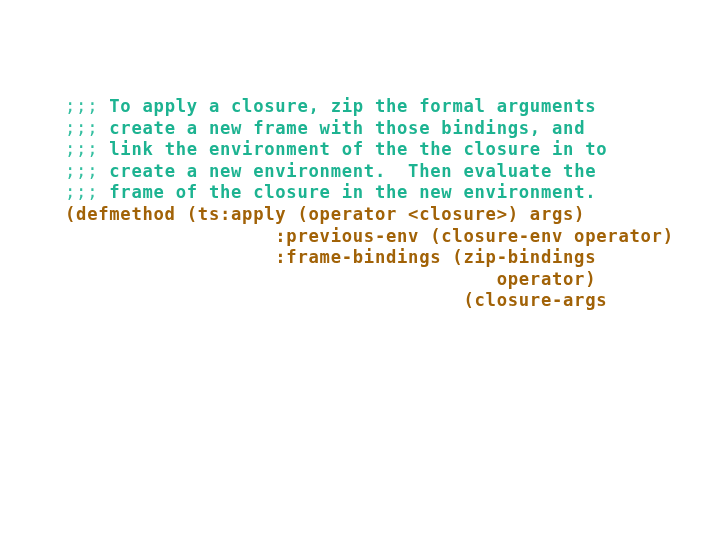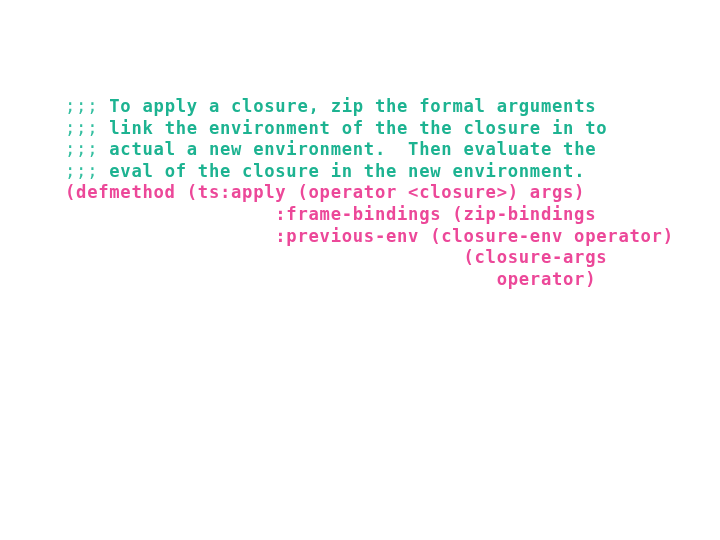--- a/index.html
+++ b/index.html
@@ -46,6 +46,7 @@
 <div id="slide">
   <div id="code-block">
       <div class="code-line comment"><span class="semis">;;;</span><span> To apply a closure, zip the formal arguments</span></div>
+      <div class="code-line comment"><span class="semis">;;;</span><span> create a new frame with those bindings, and</span></div>
       <div class="code-line comment"><span class="semis">;;;</span><span> link the environment of the the closure in to</span></div>
       <div class="code-line comment"><span class="semis">;;;</span><span> actual a new environment.  Then evaluate the</span></div>
       <div class="code-line comment"><span class="semis">;;;</span><span> eval of the closure in the new environment.</span></div>

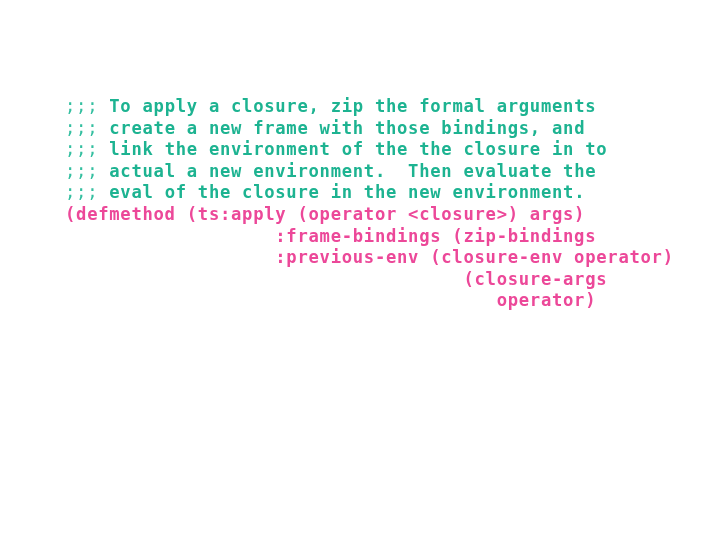--- a/index.html
+++ b/index.html
@@ -48,7 +48,7 @@
       <div class="code-line comment"><span class="semis">;;;</span><span> To apply a closure, zip the formal arguments</span></div>
       <div class="code-line comment"><span class="semis">;;;</span><span> create a new frame with those bindings, and</span></div>
       <div class="code-line comment"><span class="semis">;;;</span><span> link the environment of the the closure in to</span></div>
-      <div class="code-line comment"><span class="semis">;;;</span><span> actual a new environment.  Then evaluate the</span></div>
+      <div class="code-line comment"><span class="semis">;;;</span><span> create a new environment.  Then evaluate the</span></div>
       <div class="code-line comment"><span class="semis">;;;</span><span> eval of the closure in the new environment.</span></div>
       <div class="code-line"><span>(defmethod (ts:apply (operator &lt;closure&gt;) args)</span></div>
       <div class="code-line"><span>                   :frame-bindings (zip-bindings</span></div>

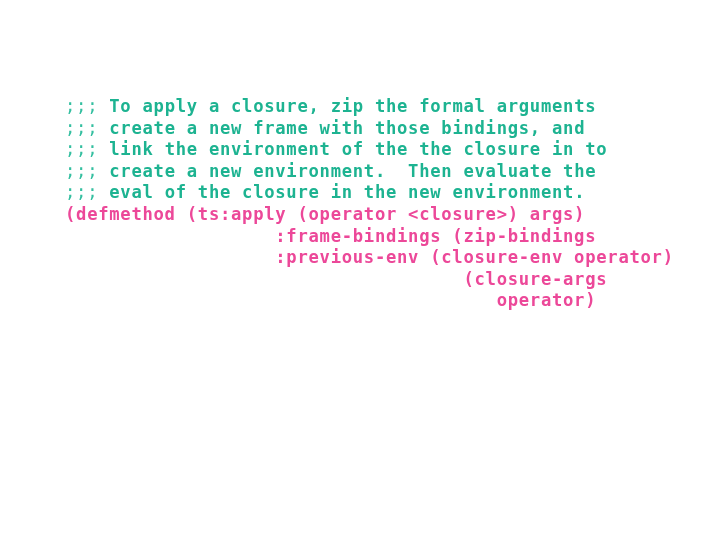--- a/index.html
+++ b/index.html
@@ -49,7 +49,7 @@
       <div class="code-line comment"><span class="semis">;;;</span><span> create a new frame with those bindings, and</span></div>
       <div class="code-line comment"><span class="semis">;;;</span><span> link the environment of the the closure in to</span></div>
       <div class="code-line comment"><span class="semis">;;;</span><span> create a new environment.  Then evaluate the</span></div>
-      <div class="code-line comment"><span class="semis">;;;</span><span> eval of the closure in the new environment.</span></div>
+      <div class="code-line comment"><span class="semis">;;;</span><span> frame of the closure in the new environment.</span></div>
       <div class="code-line"><span>(defmethod (ts:apply (operator &lt;closure&gt;) args)</span></div>
       <div class="code-line"><span>                   :frame-bindings (zip-bindings</span></div>
       <div class="code-line"><span>                   :previous-env (closure-env operator)</span></div>

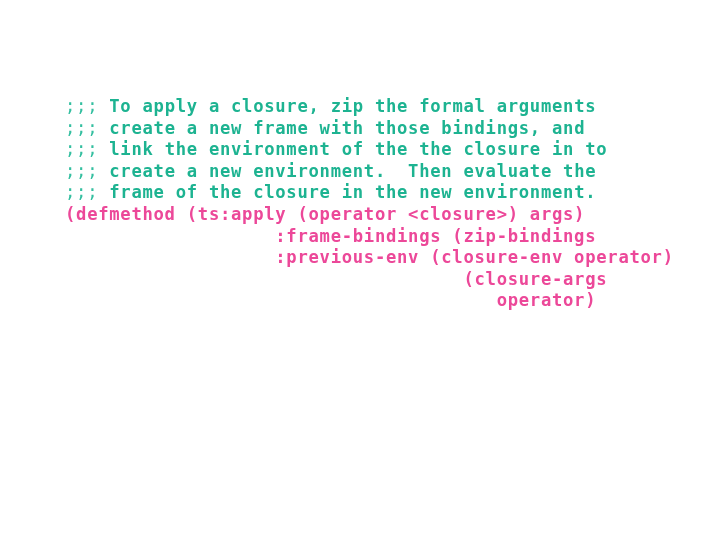--- a/index.html
+++ b/index.html
@@ -30,7 +30,7 @@
     font-weight: bold;
     letter-spacing: 0.72px;
     height: 21.6px;
-    color: #ec4899;
+    color: #a16207;
   }
   .code-line.comment {
     color: #1DB391;

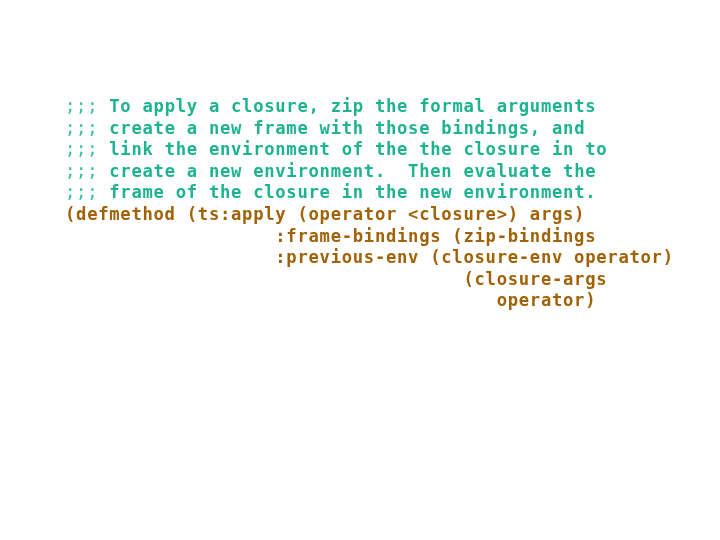--- a/index.html
+++ b/index.html
@@ -51,8 +51,8 @@
       <div class="code-line comment"><span class="semis">;;;</span><span> create a new environment.  Then evaluate the</span></div>
       <div class="code-line comment"><span class="semis">;;;</span><span> frame of the closure in the new environment.</span></div>
       <div class="code-line"><span>(defmethod (ts:apply (operator &lt;closure&gt;) args)</span></div>
+      <div class="code-line"><span>                   :previous-env (closure-env operator)</span></div>
       <div class="code-line"><span>                   :frame-bindings (zip-bindings</span></div>
-      <div class="code-line"><span>                   :previous-env (closure-env operator)</span></div>
       <div class="code-line"><span>                                    (closure-args</span></div>
       <div class="code-line"><span>                                       operator)</span></div>
     </div>

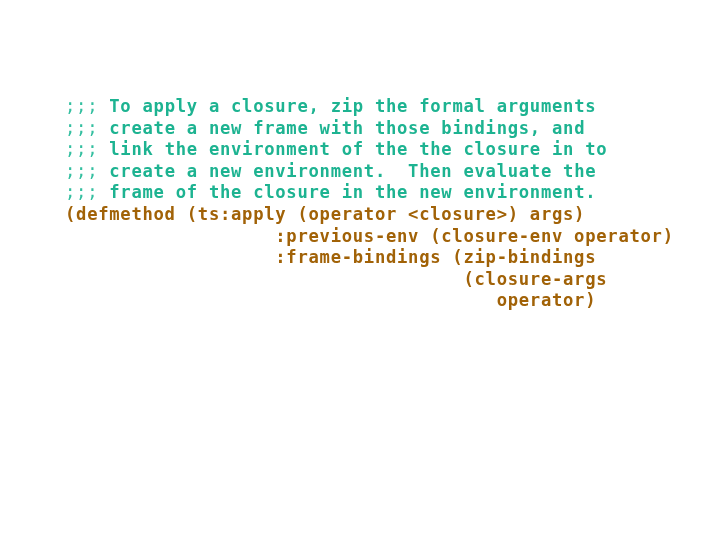--- a/index.html
+++ b/index.html
@@ -53,8 +53,8 @@
       <div class="code-line"><span>(defmethod (ts:apply (operator &lt;closure&gt;) args)</span></div>
       <div class="code-line"><span>                   :previous-env (closure-env operator)</span></div>
       <div class="code-line"><span>                   :frame-bindings (zip-bindings</span></div>
+      <div class="code-line"><span>                                       operator)</span></div>
       <div class="code-line"><span>                                    (closure-args</span></div>
-      <div class="code-line"><span>                                       operator)</span></div>
     </div>
 </div>
 

